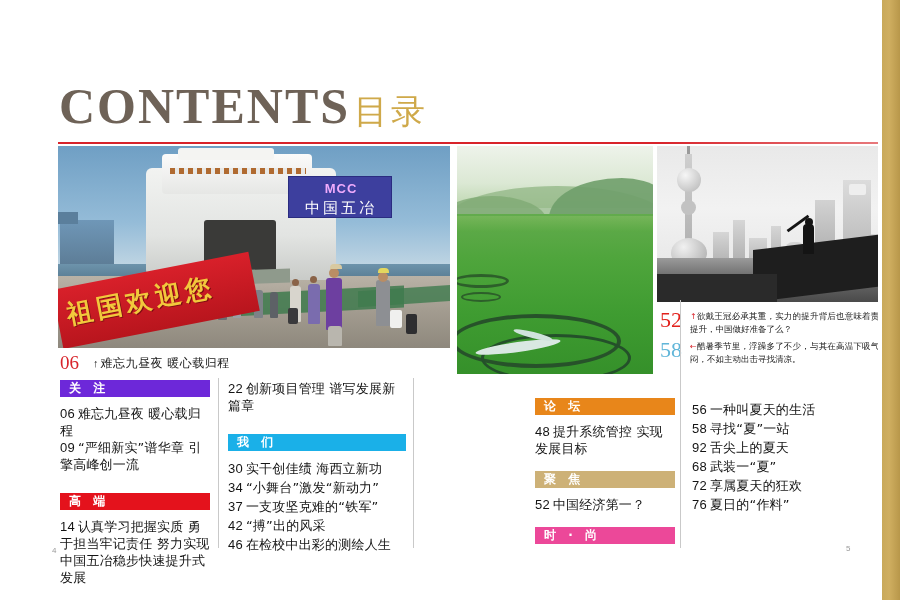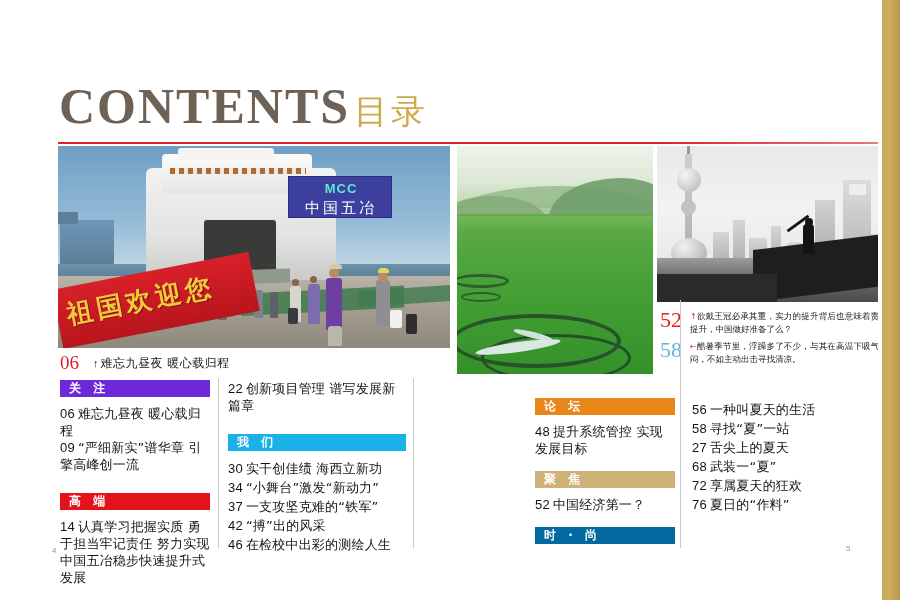--- a/index.html
+++ b/index.html
@@ -92,7 +92,7 @@
   }
   #mcc-logo {
     position:absolute; left:0; top:4px; width:104px; text-align:center;
-    color:#5eead4; font-size:13px; font-weight:700; letter-spacing:1px;
+    color:#f0abfc; font-size:13px; font-weight:700; letter-spacing:1px;
     font-family:"Liberation Sans",sans-serif;
   }
   #mcc-cn {

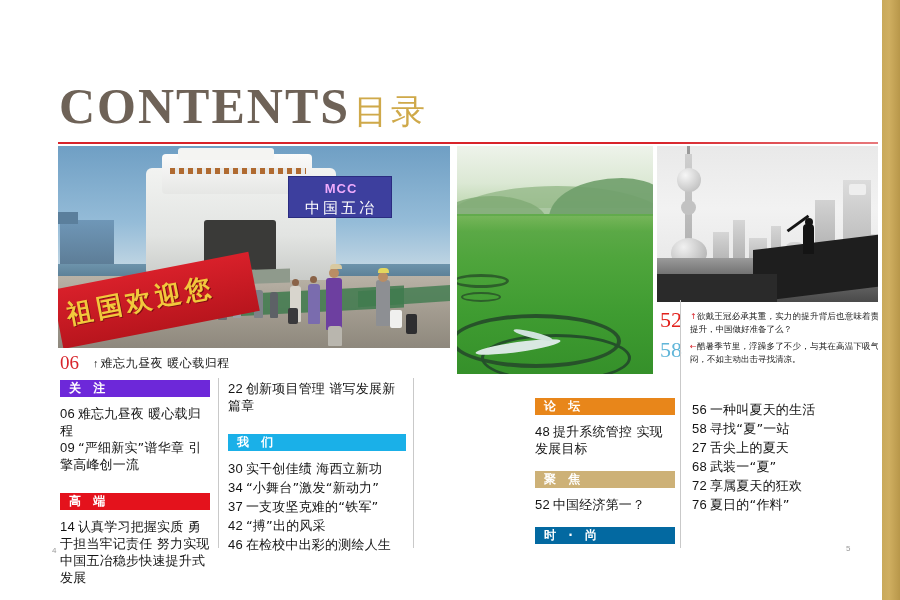--- a/index.html
+++ b/index.html
@@ -423,7 +423,7 @@
       <span class="num">58</span><span>寻找“夏”一站</span>
     </div>
     <div class="entry">
-      <span class="num">27</span><span>舌尖上的夏天</span>
+      <span class="num">92</span><span>舌尖上的夏天</span>
     </div>
     <div class="entry">
       <span class="num">68</span><span>武装一“夏”</span>

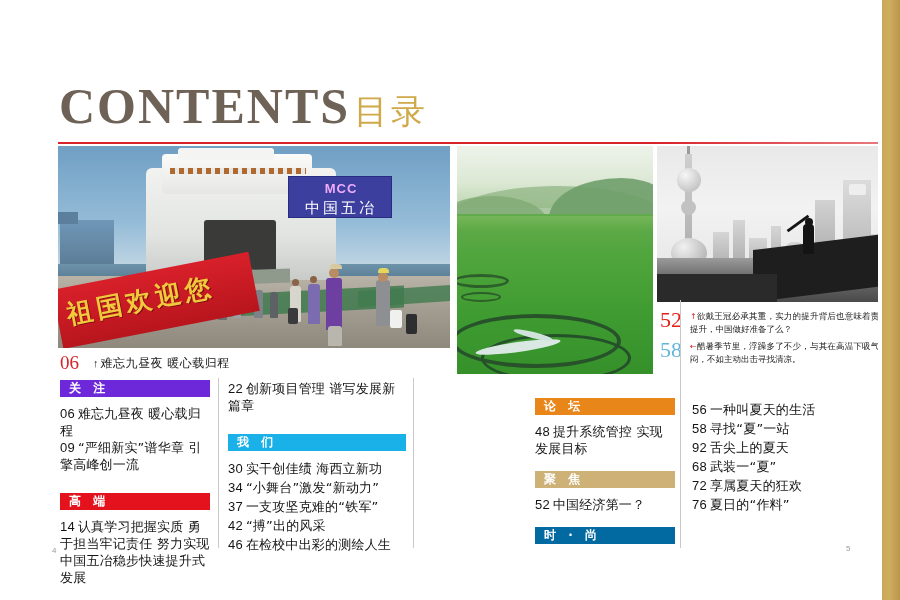--- a/index.html
+++ b/index.html
@@ -216,7 +216,7 @@
   .sec-header.cyan  { background:#1ab0e8; }
   .sec-header.orange{ background:#e8861a; }
   .sec-header.tan   { background:#cdb177; }
-  .sec-header.blue  { background:#0369a1; }
+  .sec-header.blue  { background:#ec4899; }
 
   .entry {
     font-family:"DejaVu Sans",sans-serif; font-size:13px; line-height:17px;

